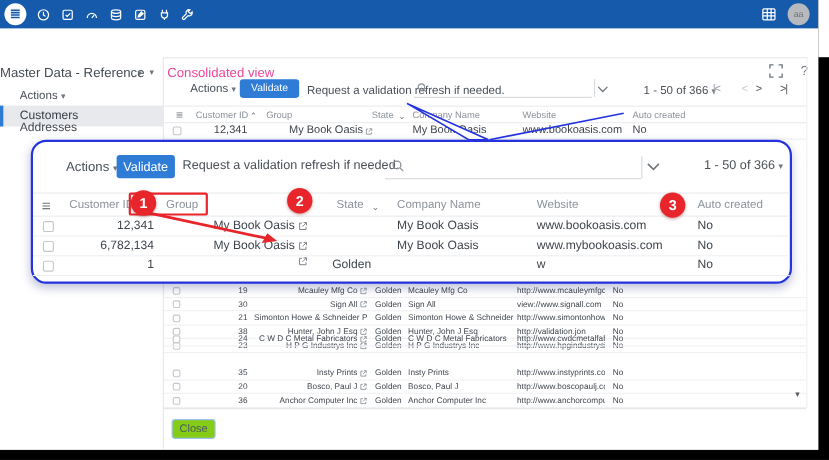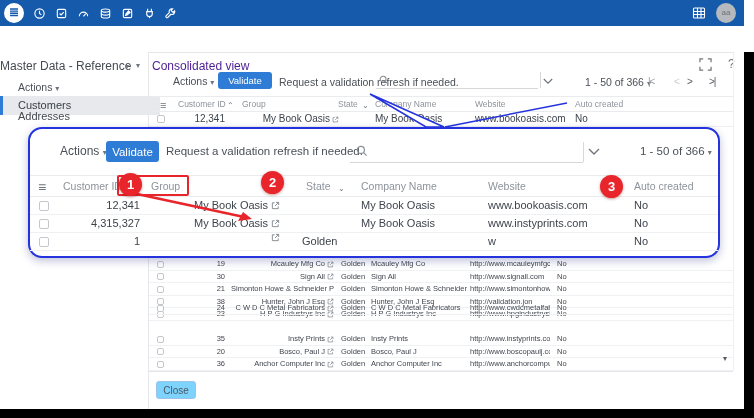--- a/index.html
+++ b/index.html
@@ -19,7 +19,7 @@
   .app-title { position:absolute; left:0; top:33px; font-size:12px; font-weight:normal; color:#454b53; }
   .caret { color:#6f757c; font-size:8px; }
   .app-title-caret { position:absolute; left:136px; top:35px; }
-  .view-title { position:absolute; left:152px; top:33px; font-size:12px; color:#4c1d95;text-align:center; }
+  .view-title { position:absolute; left:152px; top:33px; font-size:12px; color:#ec4899;text-align:center; }
   .expand-ic { position:absolute; left:699px; top:32px; width:13px; height:13px; }
   .help-ic { position:absolute; left:728px; top:31px; font-size:12px; color:#6f757c; }
 

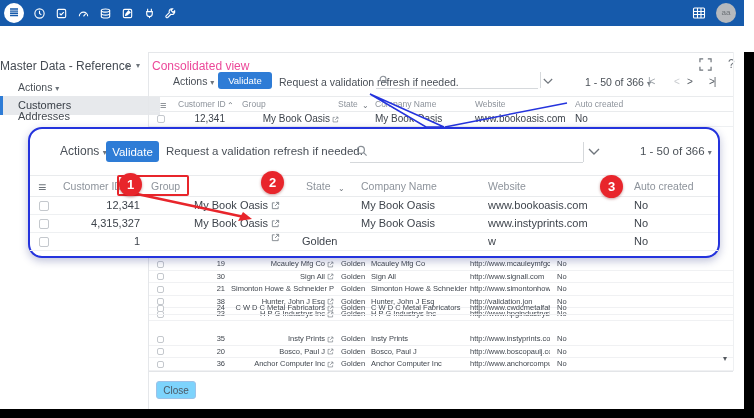--- a/index.html
+++ b/index.html
@@ -27,7 +27,7 @@
   .sb-title { position:absolute; left:18px; top:59px; font-size:12.5px; font-weight:bold; color:#3c424a; }
   .sb-title-caret { position:absolute; left:125px; top:62px; }
   .sb-actions { position:absolute; left:18px; top:81px; font-size:10.5px; color:#4a5057; }
-  .sb-item { position:absolute; left:0; width:160px; height:19px; font-size:11px; color:#42484f; line-height:19px; padding-left:18px; cursor:pointer; }
+  .sb-item { position:absolute; left:0; width:148px; height:19px; font-size:11px; color:#42484f; line-height:19px; padding-left:18px; cursor:pointer; }
   .sb-item.sel { background:#e7e9ec; border-left:3px solid #2e7cd6; padding-left:15px; color:#383e46; }
 
   

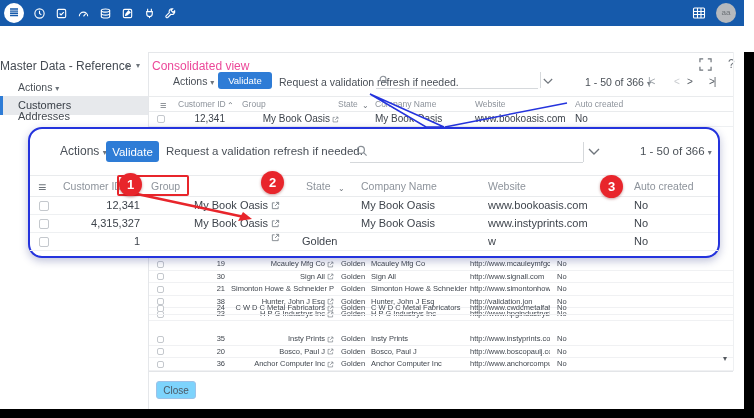--- a/index.html
+++ b/index.html
@@ -433,7 +433,7 @@
     </div>
     <div class="co-row" style="top:86px">
       <span class="cb"></span>
-      <span class="cell k-id">4,315,327</span>
+      <span class="cell k-id">6,782,134</span>
       <span class="cell k-grp">
           <span>My Book Oasis</span>
           <span class="ext big">

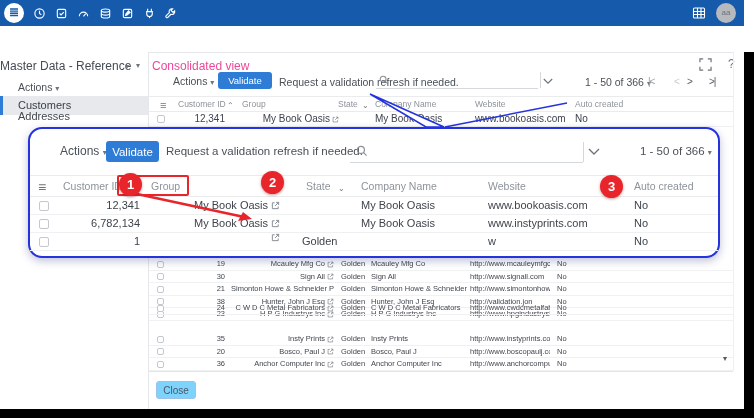--- a/index.html
+++ b/index.html
@@ -445,7 +445,7 @@
         </span>
       <span class="cell k-st"></span>
       <span class="cell k-co">My Book Oasis</span>
-      <span class="cell k-web">www.instyprints.com</span>
+      <span class="cell k-web">www.mybookoasis.com</span>
       <span class="cell k-auto">No</span>
     </div>
     <div class="co-row" style="top:104px">

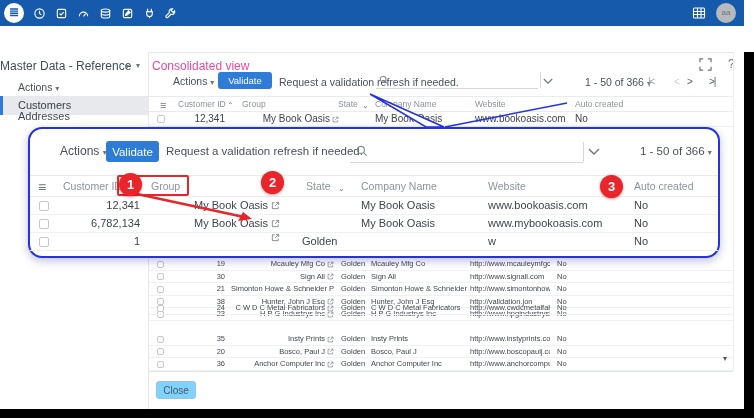--- a/index.html
+++ b/index.html
@@ -260,7 +260,7 @@
         </span>
         <span class="cell c-st">Golden</span>
         <span class="cell c-co">Sign All</span>
-        <span class="cell c-web">http://www.signall.com</span>
+        <span class="cell c-web">view://www.signall.com</span>
         <span class="cell c-auto">No</span>
       </div>
       <div class="bg-row" style="top: 283px;">

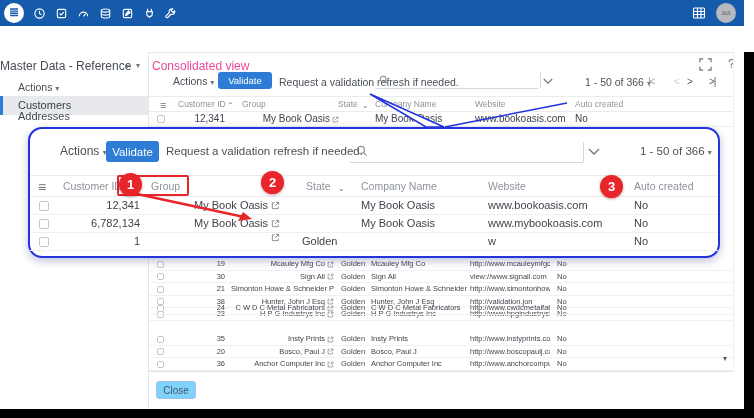--- a/index.html
+++ b/index.html
@@ -87,7 +87,7 @@
 
   
   .foot-div { position:absolute; left:149px; top:371px; width:584px; height:1px; background:#e3e5e8; }
-  .btn-close { position:absolute; left:156px; top:381px; width:40px; height:18px; background:#7dd3fc; border:1px solid #9cc2e8; border-radius:3px; font-size:10px; color:#4c5864; font-family:inherit; cursor:pointer; }
+  .btn-close { position:absolute; left:156px; top:381px; width:40px; height:18px; background:#84cc16; border:1px solid #9cc2e8; border-radius:3px; font-size:10px; color:#4c5864; font-family:inherit; cursor:pointer; }
 
   
   .callout { position:absolute; left:28px; top:127px; width:692px; height:131px; background:#fff; border:2px solid #2433dd; border-radius:14px; box-shadow:0 3px 9px rgba(25,35,120,.28); z-index:10; }

